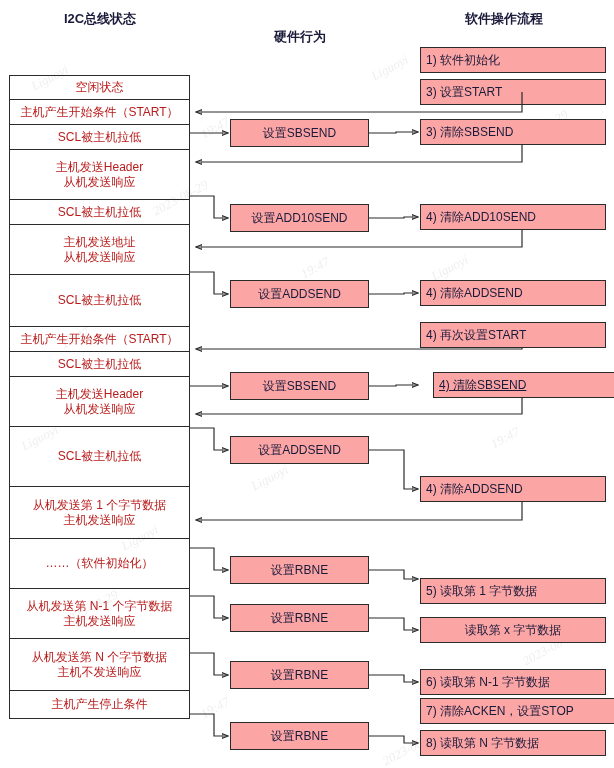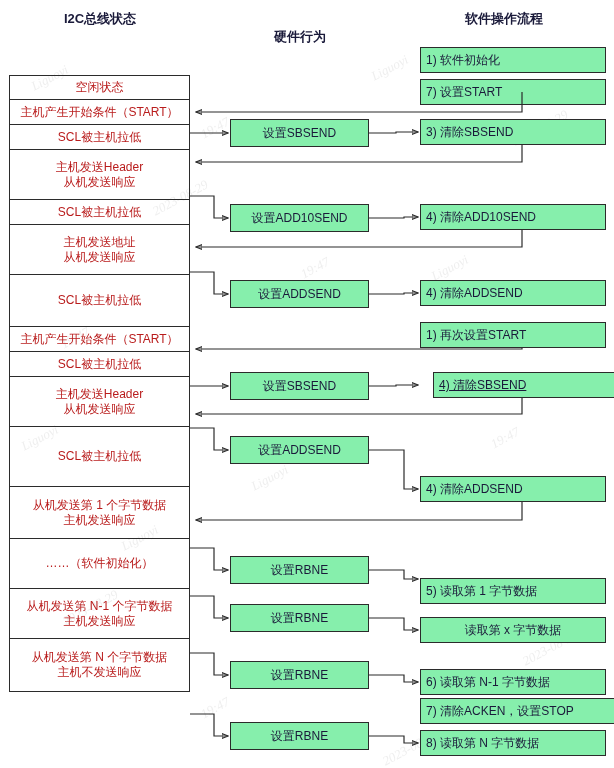--- a/index.html
+++ b/index.html
@@ -58,7 +58,7 @@
   .box {
     position: absolute;
     border: 1.5px solid #2b2b2b;
-    background: #86efac;
+    background: #fca5a5;
     box-sizing: border-box;
     font-size: 12px;
     line-height: 14px;

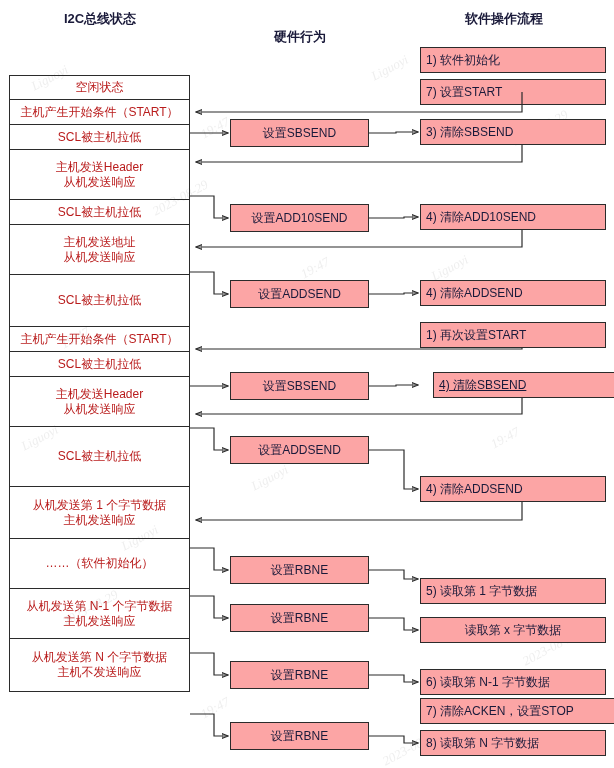--- a/index.html
+++ b/index.html
@@ -220,7 +220,7 @@
 
   <div id="software-layer">
       <div class="box left" style="left: 420px; top: 47px; width: 186px; height: 26px;">1) 软件初始化</div>
-      <div class="box left" style="left: 420px; top: 79px; width: 186px; height: 26px;">7) 设置START</div>
+      <div class="box left" style="left: 420px; top: 79px; width: 186px; height: 26px;">3) 设置START</div>
       <div class="box left" style="left: 420px; top: 119px; width: 186px; height: 26px;">3) 清除SBSEND</div>
       <div class="box left" style="left: 420px; top: 204px; width: 186px; height: 26px;">4) 清除ADD10SEND</div>
       <div class="box left" style="left: 420px; top: 280px; width: 186px; height: 26px;">4) 清除ADDSEND</div>

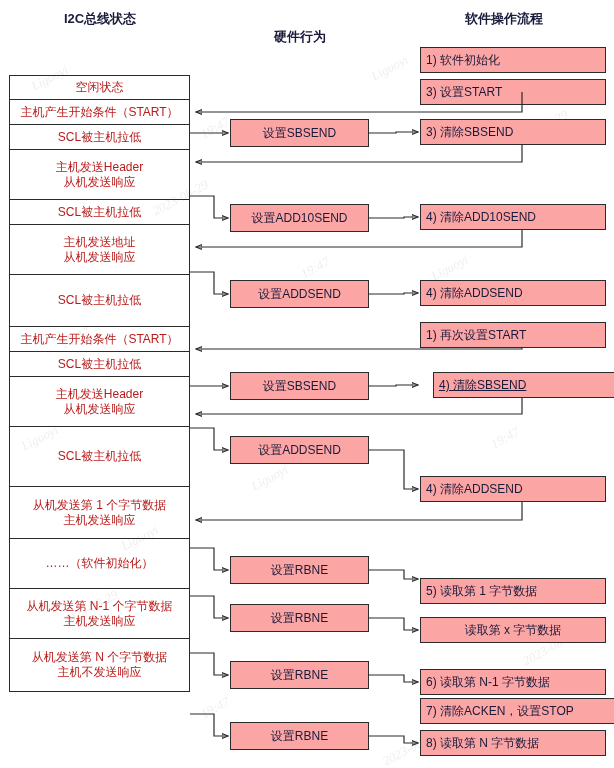--- a/index.html
+++ b/index.html
@@ -224,7 +224,7 @@
       <div class="box left" style="left: 420px; top: 119px; width: 186px; height: 26px;">3) 清除SBSEND</div>
       <div class="box left" style="left: 420px; top: 204px; width: 186px; height: 26px;">4) 清除ADD10SEND</div>
       <div class="box left" style="left: 420px; top: 280px; width: 186px; height: 26px;">4) 清除ADDSEND</div>
-      <div class="box left" style="left: 420px; top: 322px; width: 186px; height: 26px;">1) 再次设置START</div>
+      <div class="box left" style="left: 420px; top: 322px; width: 186px; height: 26px;">4) 再次设置START</div>
       <div class="box left" style="left: 433px; top: 372px; width: 186px; height: 26px; text-decoration: underline;">4) 清除SBSEND</div>
       <div class="box left" style="left: 420px; top: 476px; width: 186px; height: 26px;">4) 清除ADDSEND</div>
       <div class="box left" style="left: 420px; top: 578px; width: 186px; height: 26px;">5) 读取第 1 字节数据</div>

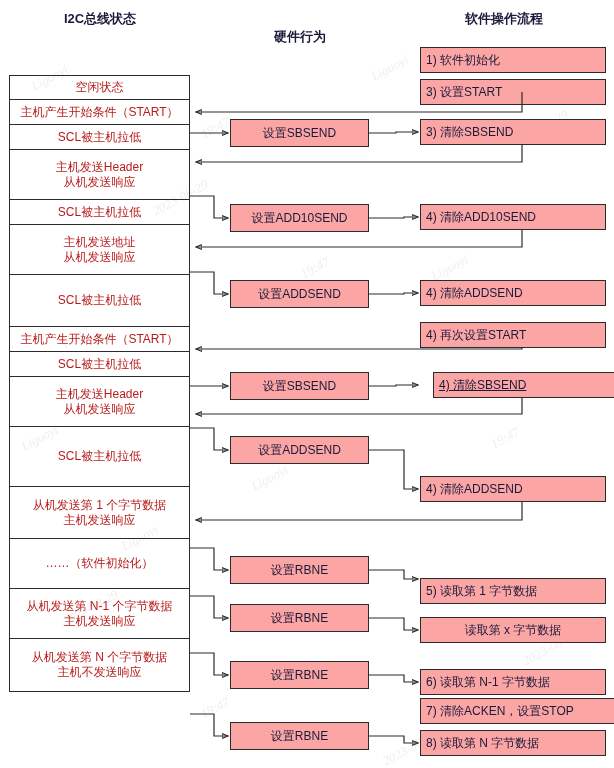--- a/index.html
+++ b/index.html
@@ -204,6 +204,11 @@
           <span>主机不发送响应</span>
         </div>
       </div>
+      <div class="state-row" style="height: 27px;">
+        <div>
+          <span>主机产生停止条件</span>
+        </div>
+      </div>
     </div>
 
   <div id="hardware-layer">

